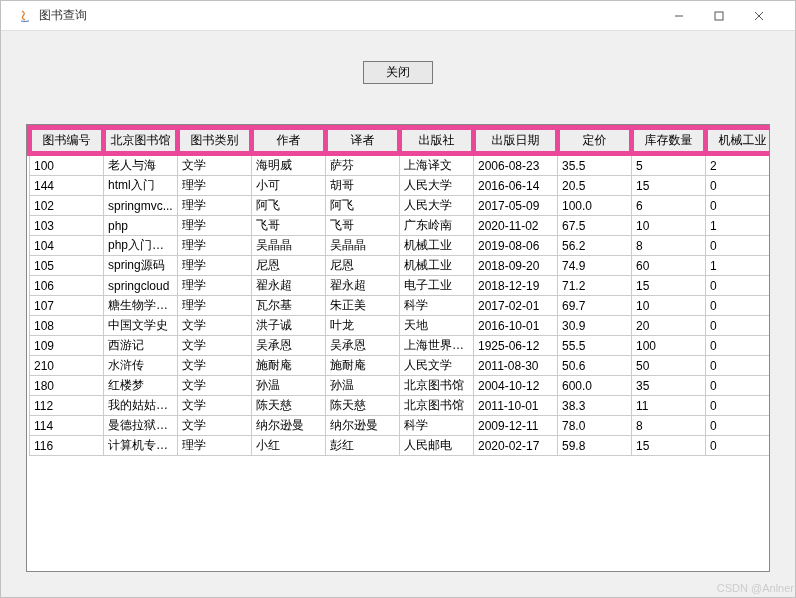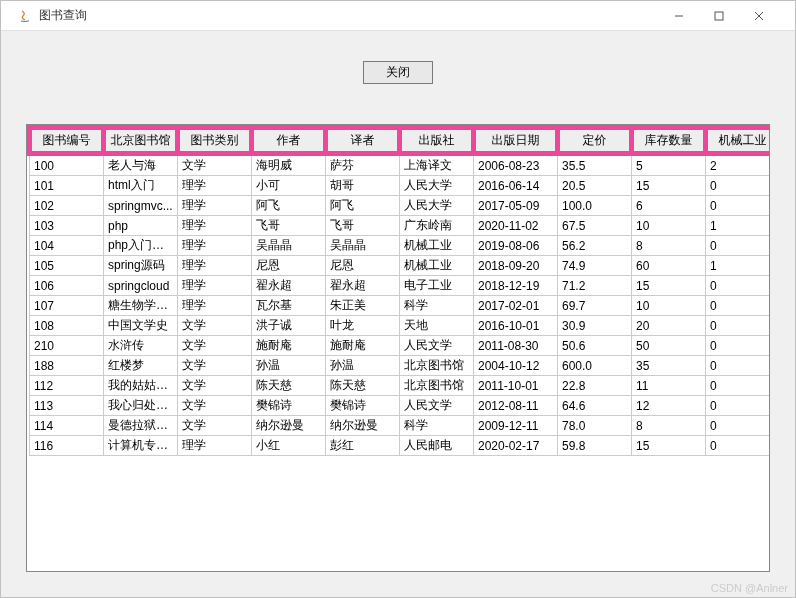--- a/index.html
+++ b/index.html
@@ -197,7 +197,7 @@
               <td>2</td>
             </tr>
             <tr>
-              <td>101</td>
+              <td>144</td>
               <td>html入门</td>
               <td>理学</td>
               <td>小可</td>

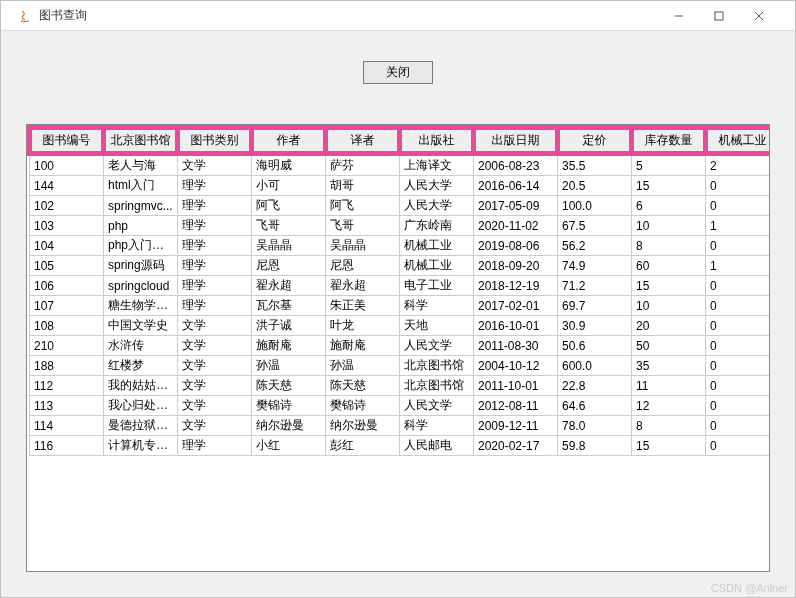--- a/index.html
+++ b/index.html
@@ -293,6 +293,18 @@
               <td>0</td>
             </tr>
             <tr>
+              <td>109</td>
+              <td>西游记</td>
+              <td>文学</td>
+              <td>吴承恩</td>
+              <td>吴承恩</td>
+              <td>上海世界书...</td>
+              <td>1925-06-12</td>
+              <td>55.5</td>
+              <td>100</td>
+              <td>0</td>
+            </tr>
+            <tr>
               <td>210</td>
               <td>水浒传</td>
               <td>文学</td>

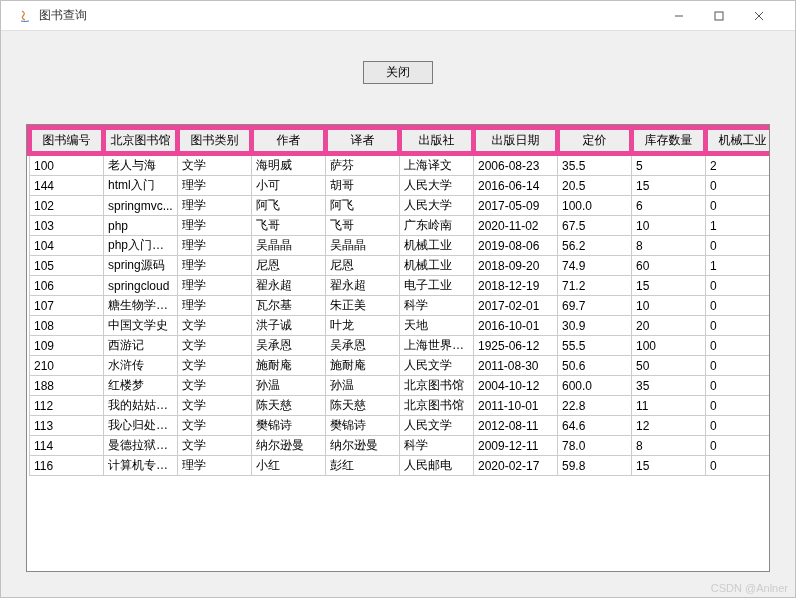--- a/index.html
+++ b/index.html
@@ -317,7 +317,7 @@
               <td>0</td>
             </tr>
             <tr>
-              <td>188</td>
+              <td>180</td>
               <td>红楼梦</td>
               <td>文学</td>
               <td>孙温</td>

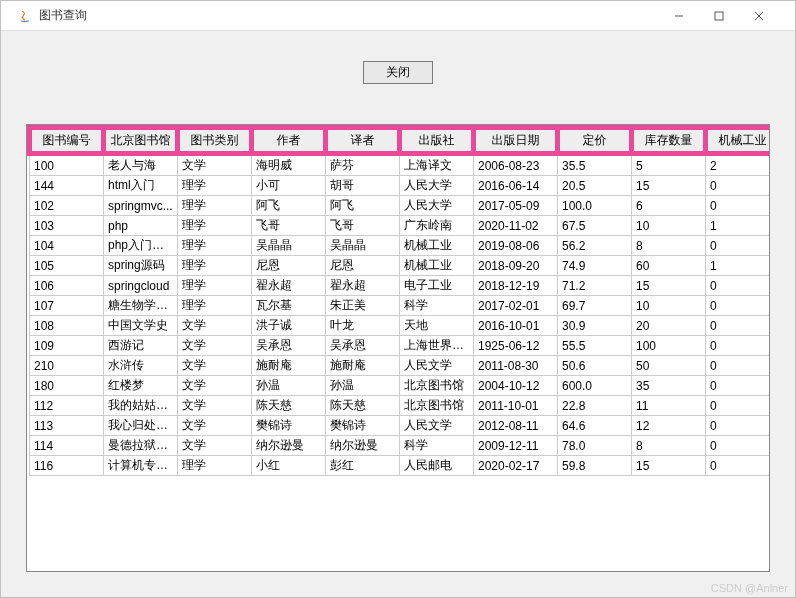--- a/index.html
+++ b/index.html
@@ -336,7 +336,7 @@
               <td>陈天慈</td>
               <td>北京图书馆</td>
               <td>2011-10-01</td>
-              <td>22.8</td>
+              <td>38.3</td>
               <td>11</td>
               <td>0</td>
             </tr>

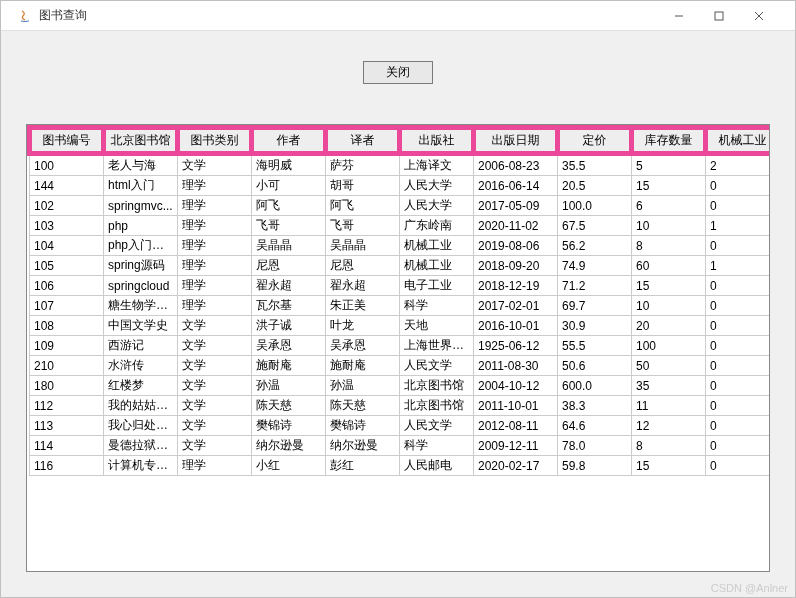--- a/index.html
+++ b/index.html
@@ -341,18 +341,6 @@
               <td>0</td>
             </tr>
             <tr>
-              <td>113</td>
-              <td>我心归处是...</td>
-              <td>文学</td>
-              <td>樊锦诗</td>
-              <td>樊锦诗</td>
-              <td>人民文学</td>
-              <td>2012-08-11</td>
-              <td>64.6</td>
-              <td>12</td>
-              <td>0</td>
-            </tr>
-            <tr>
               <td>114</td>
               <td>曼德拉狱中...</td>
               <td>文学</td>

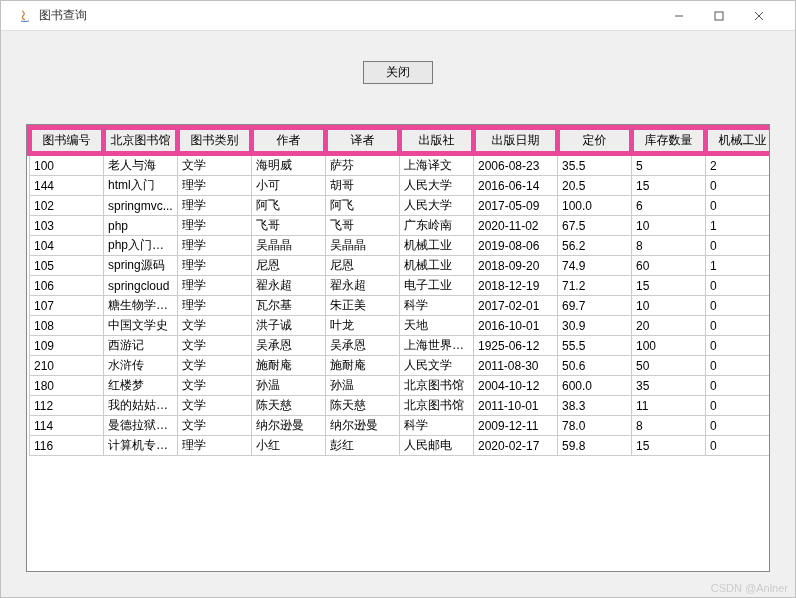--- a/index.html
+++ b/index.html
@@ -111,7 +111,7 @@
     .col5{width:74px}.col6{width:84px}.col7{width:74px}.col8{width:74px}.col9{width:74px}
     .watermark {
       position: absolute;
-      right: 8px;
+      right: 2px;
       bottom: 4px;
       color: #ccc;
       font-size: 11px;

